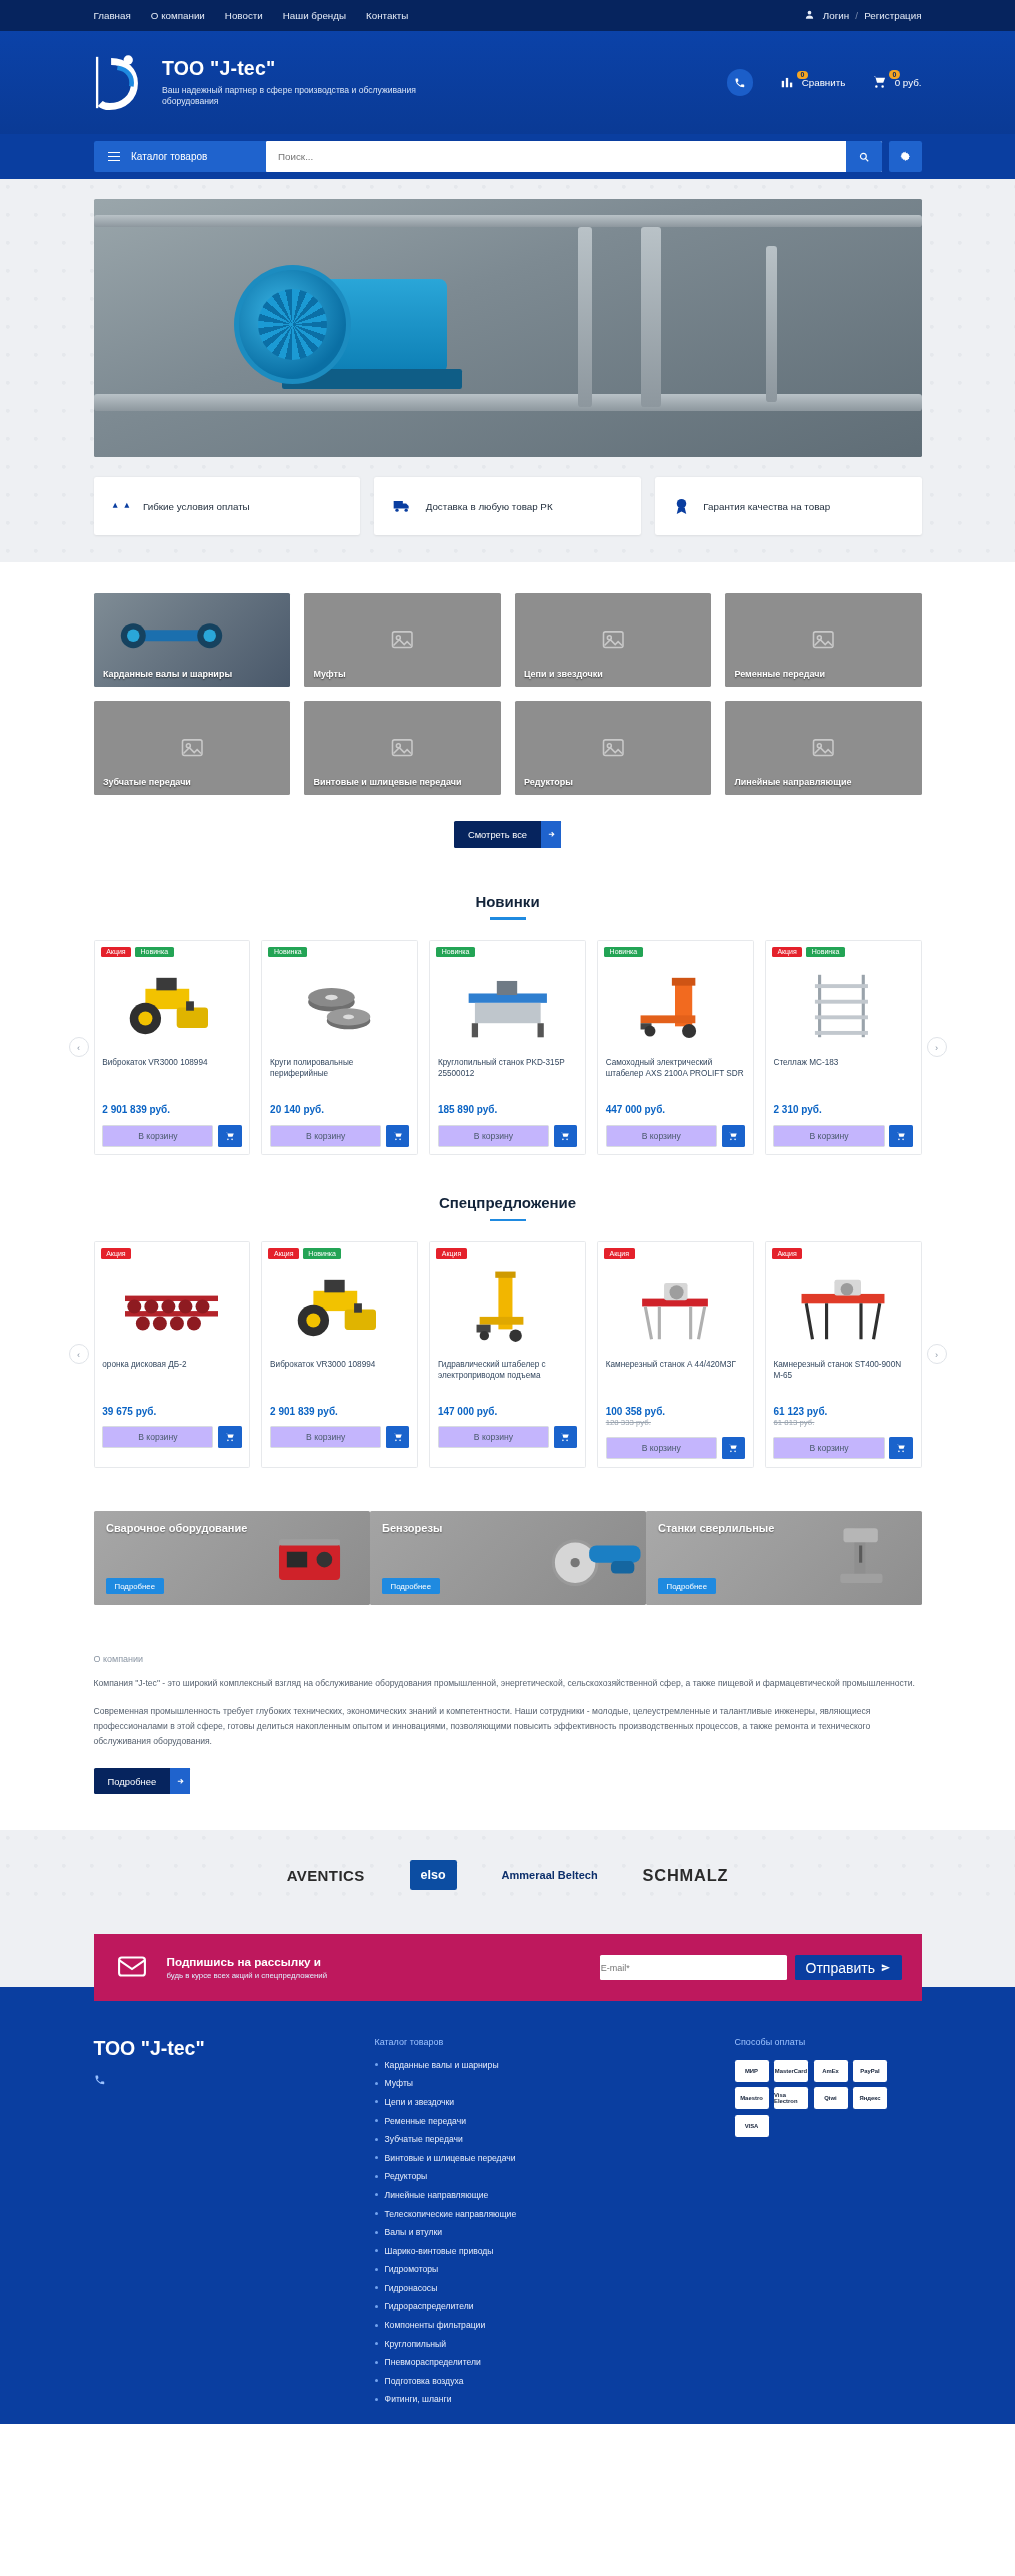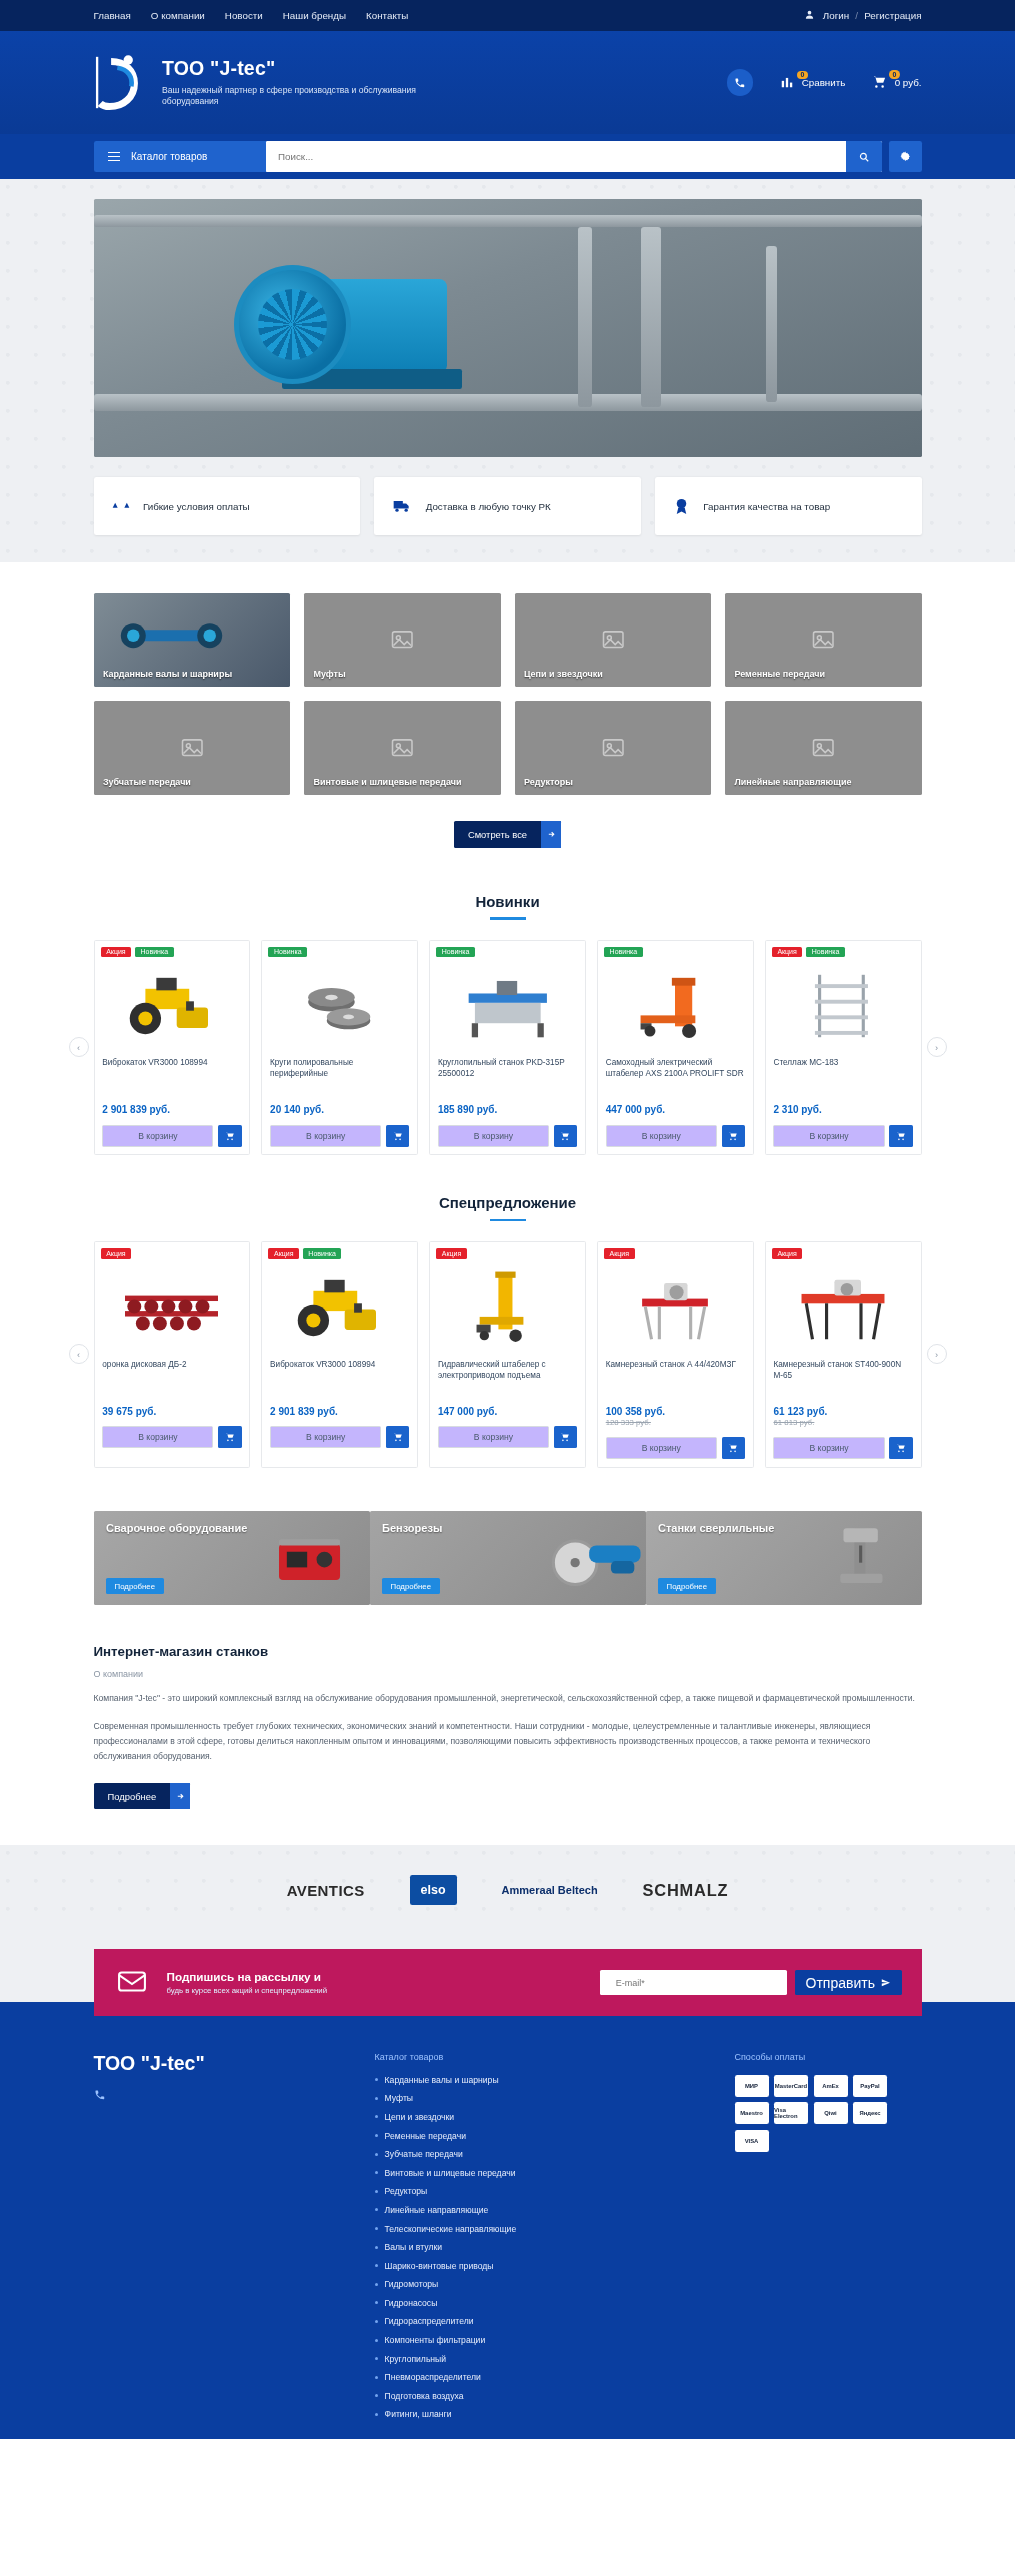--- a/index.html
+++ b/index.html
@@ -348,7 +348,7 @@
                 <circle cx="17" cy="17" r="2"></circle>
               </svg>
           </span>
-          <span>Доставка в любую точку РК</span>
+          <span>Доставка в любую товар РК</span>
         </div>
         <div class="benefit">
           <span class="bic">

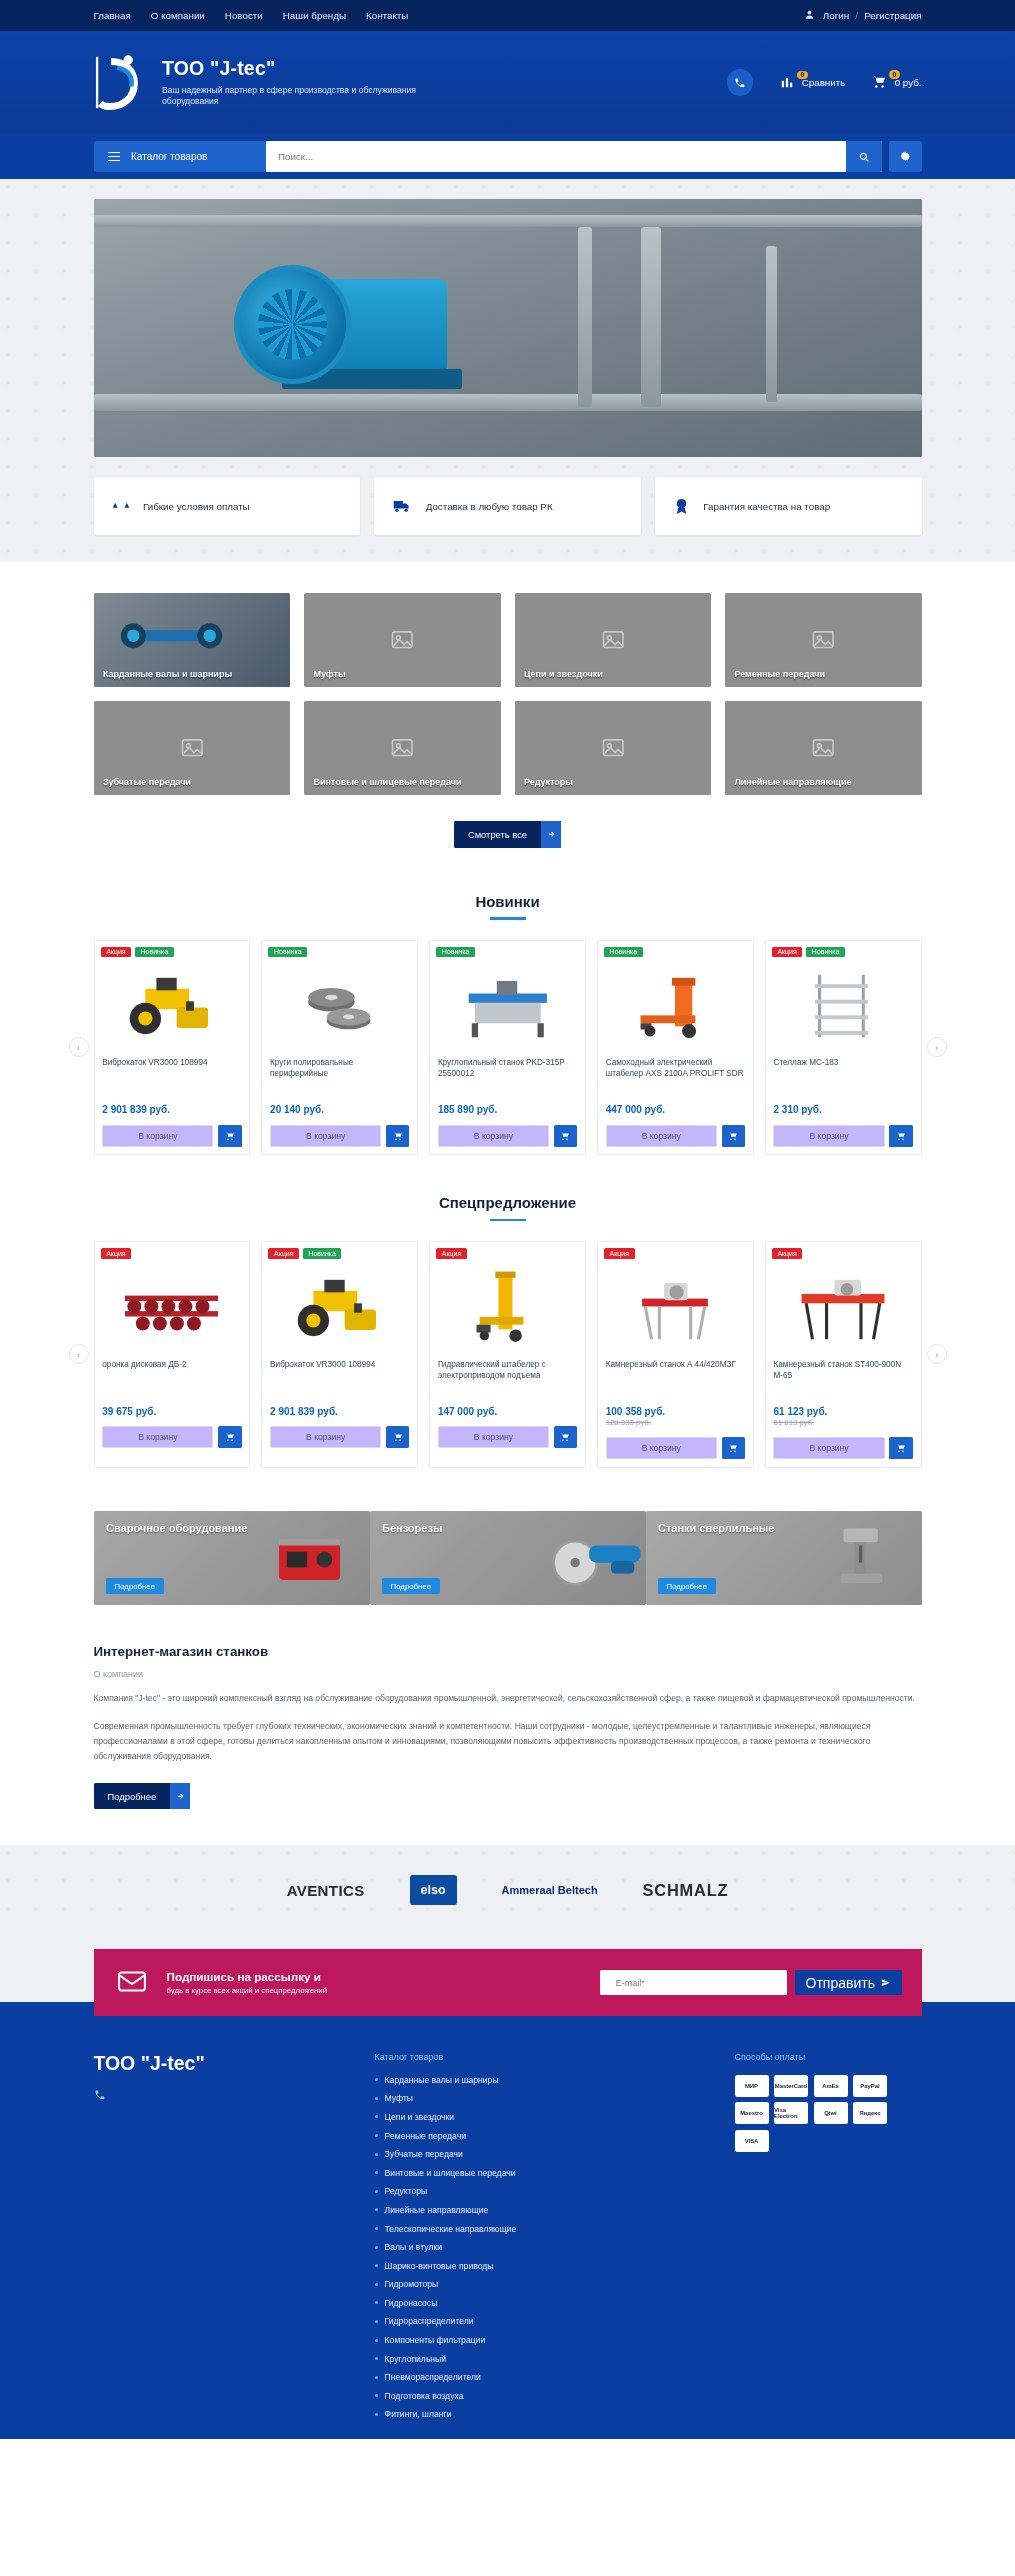--- a/index.html
+++ b/index.html
@@ -816,7 +816,6 @@
 
   <div class="about-zone">
     <div class="inner">
-      <div class="about-title">Интернет-магазин станков</div>
       <div class="about-sub">О компании</div>
       <div class="about-p">Компания "J-tec" - это широкий комплексный взгляд на обслуживание оборудования промышленной, энергетической, сельскохозяйственной сфер, а также пищевой и фармацевтической промышленности.</div>
       <div class="about-p">Современная промышленность требует глубоких технических, экономических знаний и компетентности. Наши сотрудники - молодые, целеустремленные и талантливые инженеры, являющиеся профессионалами в этой сфере, готовы делиться накопленным опытом и инновациями, позволяющими повысить эффективность производственных процессов, а также ремонта и технического обслуживания оборудования.</div>

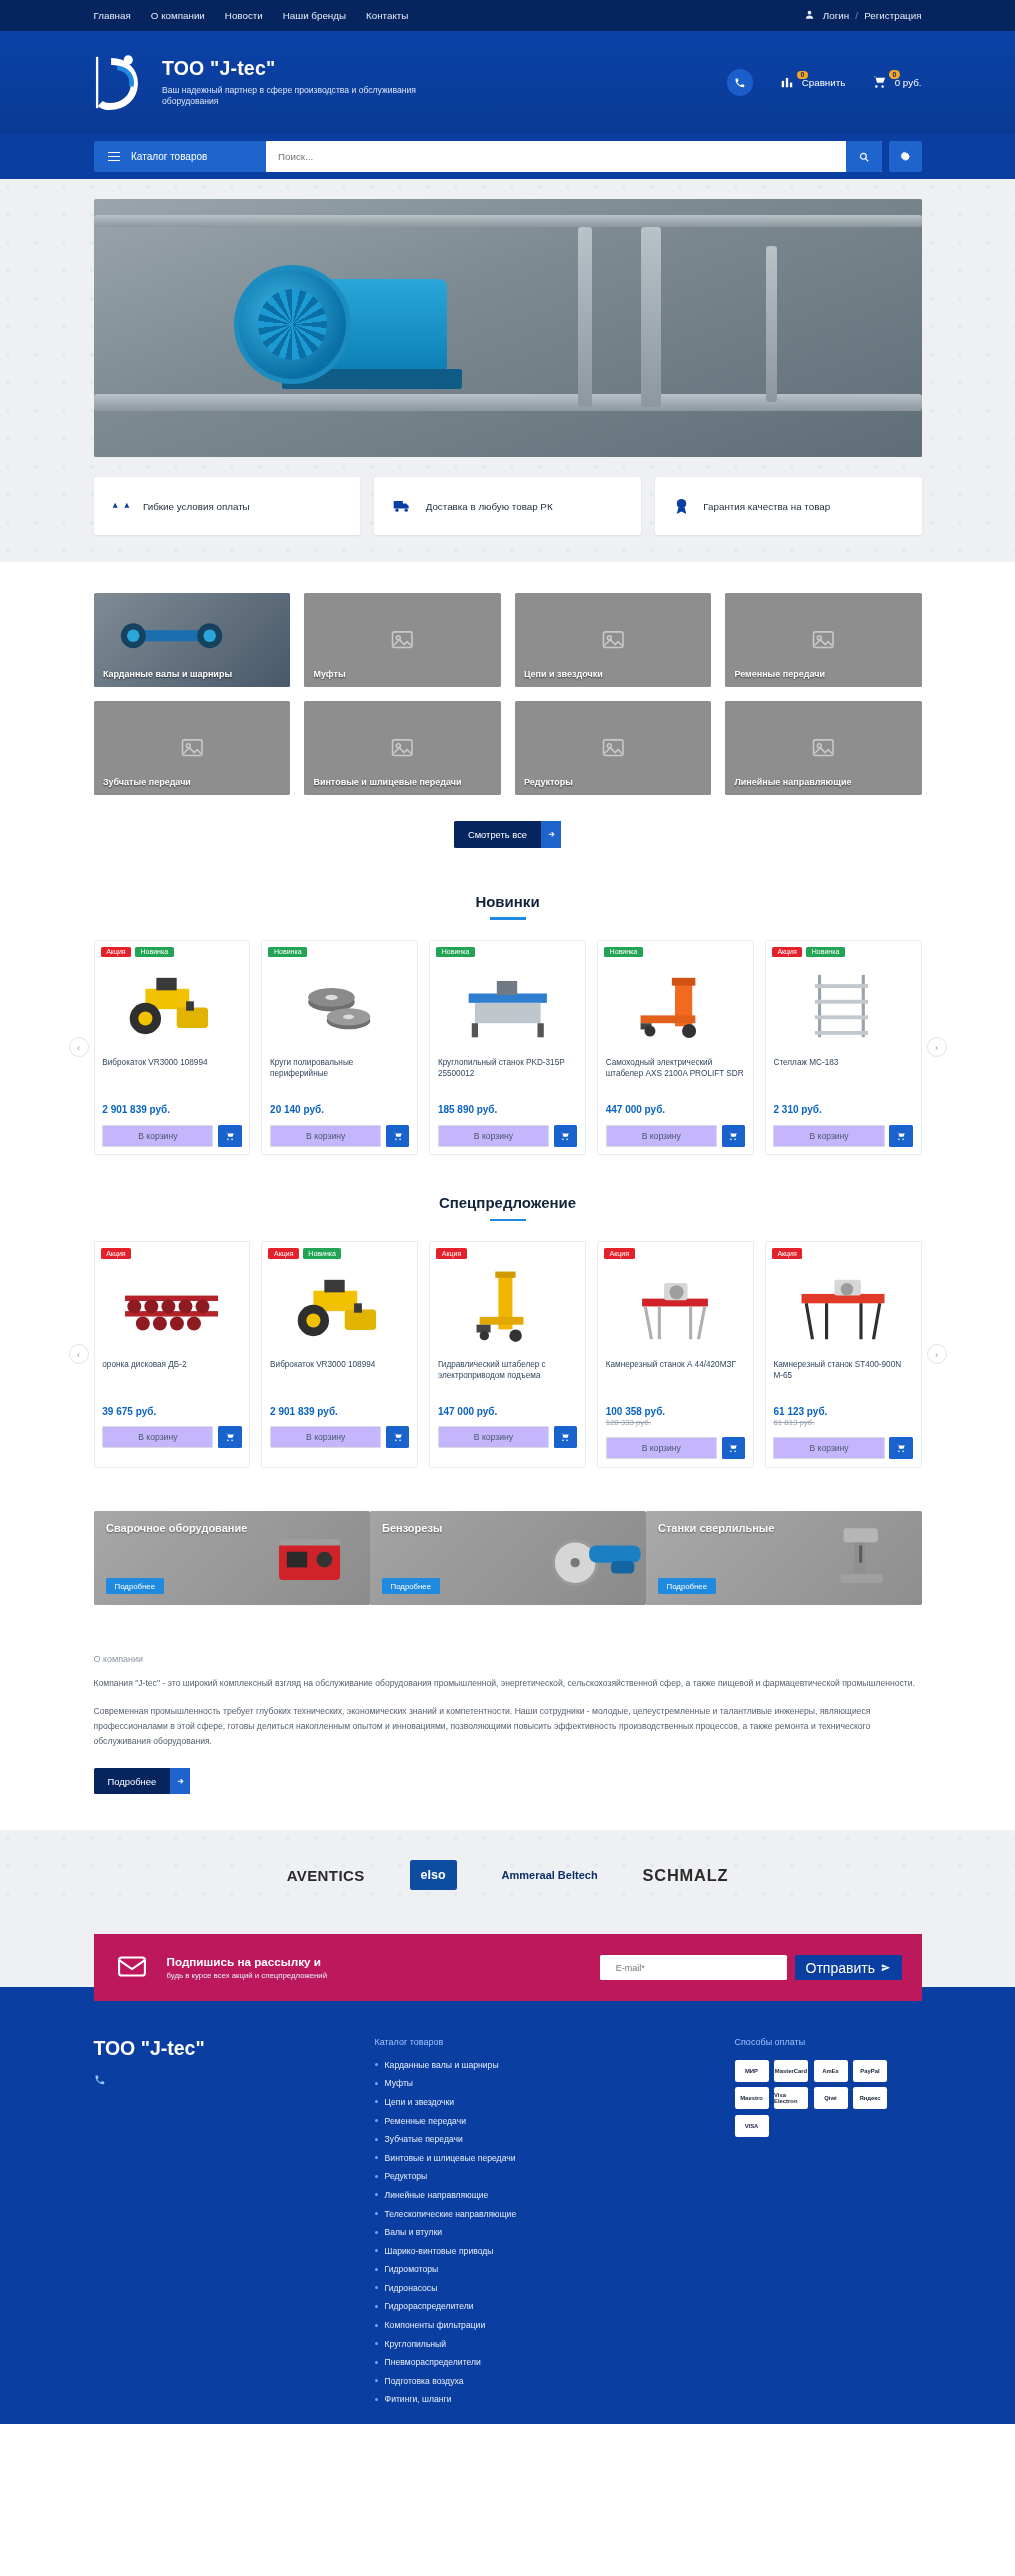--- a/index.html
+++ b/index.html
@@ -190,7 +190,7 @@
   .sub-band .txt p { color:#dff0ff; font-size: 7.8px; margin-top: 3.1px; }
   .sub-form { margin-left:auto; display:flex; gap: 7.8px; align-items:center; }
   .sub-form input {
-    width: 187px; height: 25px; border:none; outline:none; padding: 0 16px; font-size: 9px;
+    width: 187px; height: 25px; border:none; outline:none; padding: 0 1px; font-size: 9px;
     border-radius: 1.6px; font-family:"Liberation Sans", sans-serif;
   }
   .sub-form .send { background:#0a3ea0; color:#fff; font-size:14px; height:25px; display:flex; align-items:center; gap:6.2px; padding: 0 11px; border-radius:1.6px; cursor:pointer;}

